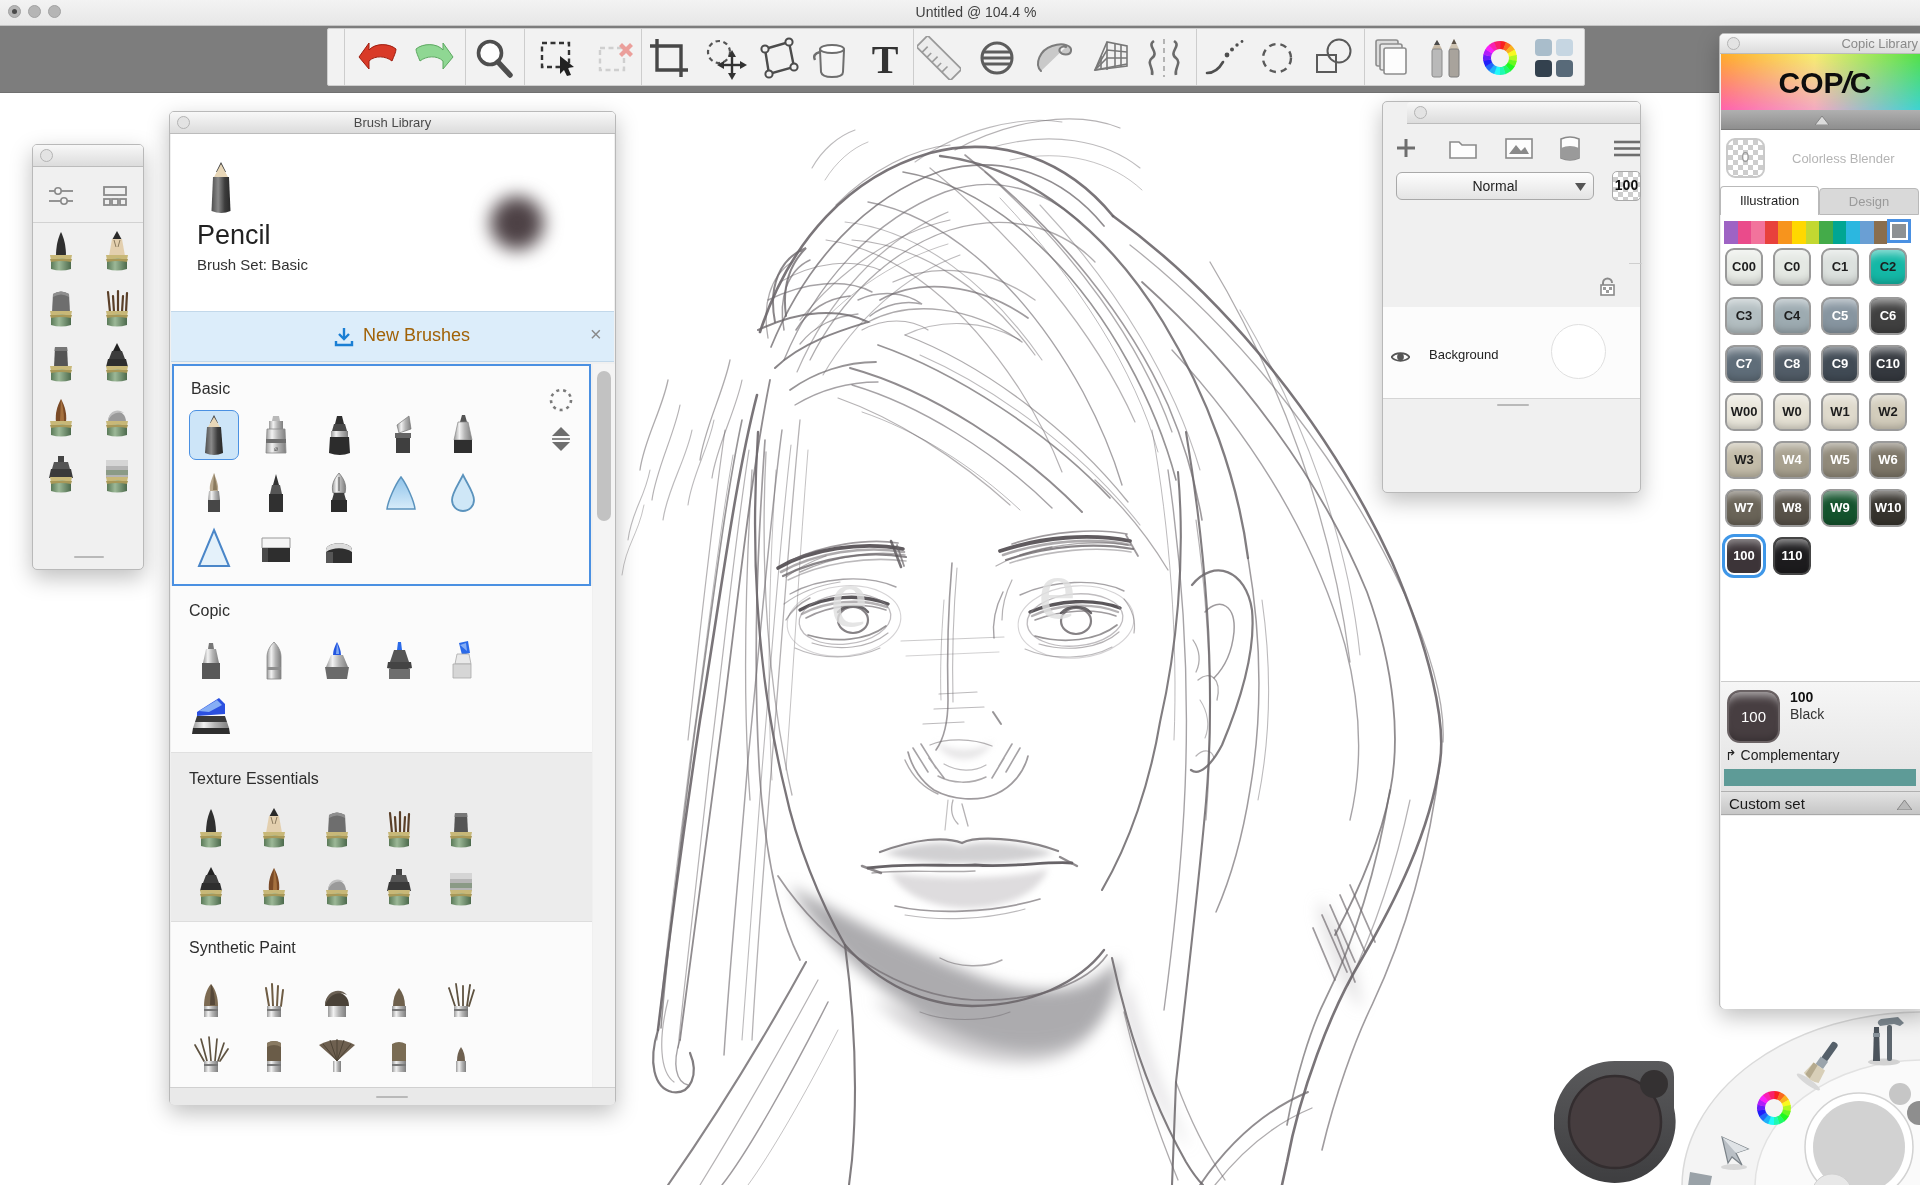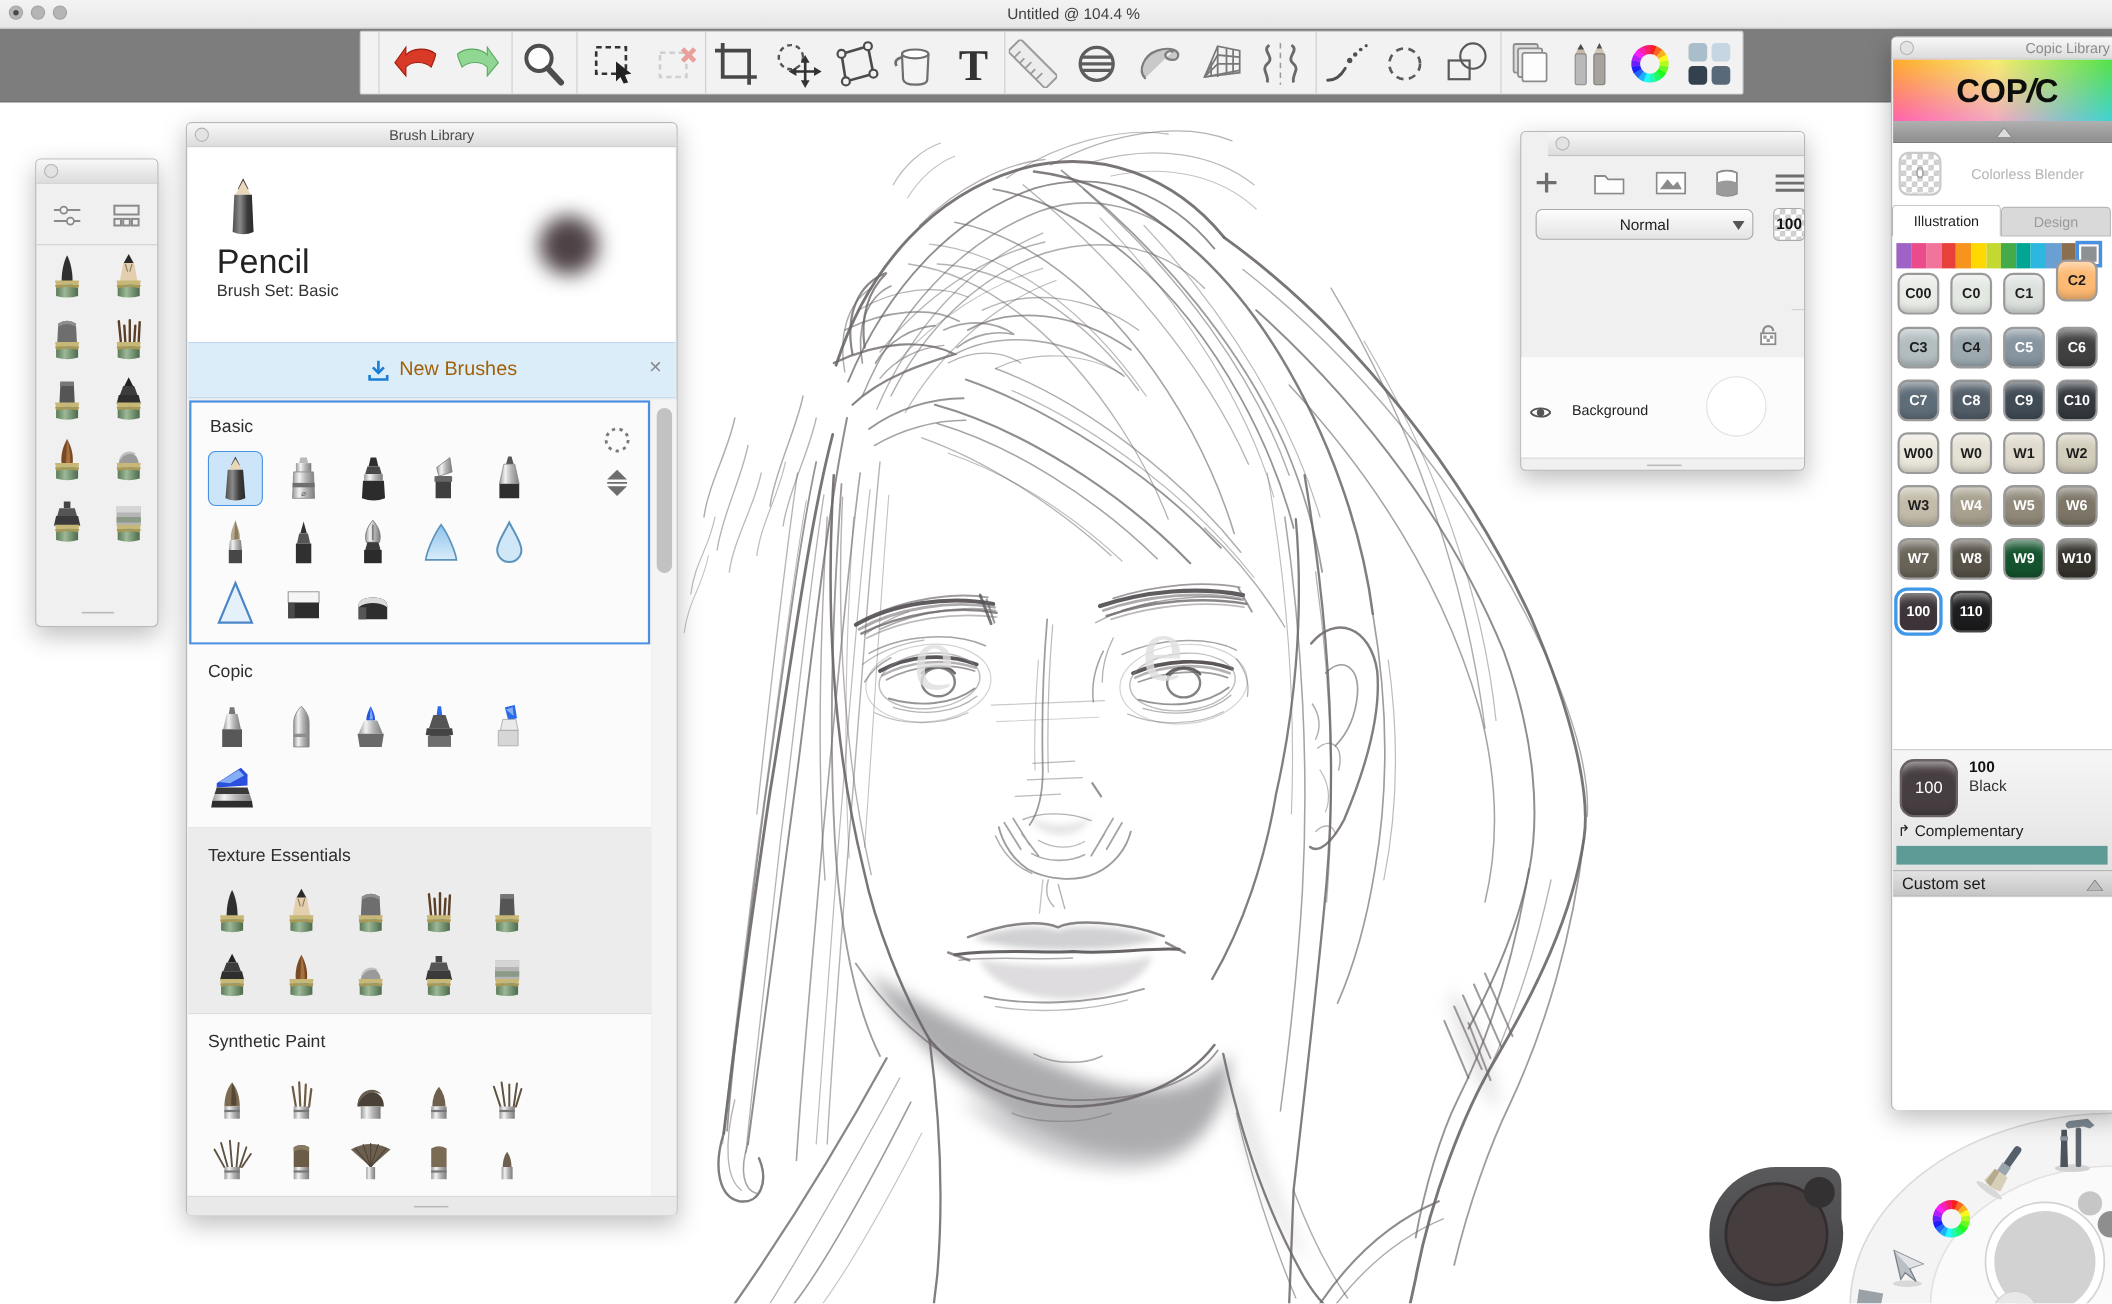--- a/index.html
+++ b/index.html
@@ -32,7 +32,7 @@
 
 #blib { left:169px; top:111px; width:447px; height:994px; }
 
-#layers { left:1382px; top:119px; width:259px; height:309px;padding-left:24px; }
+#layers { left:1382px; top:101px; width:259px; height:392px;padding-left:24px; }
 
 #copic { left:1719px; top:33px; width:210px; height:976px; border-radius:5px 0 0 5px; z-index:60; }
 .bicon { position:absolute; width:44px; height:44px; }

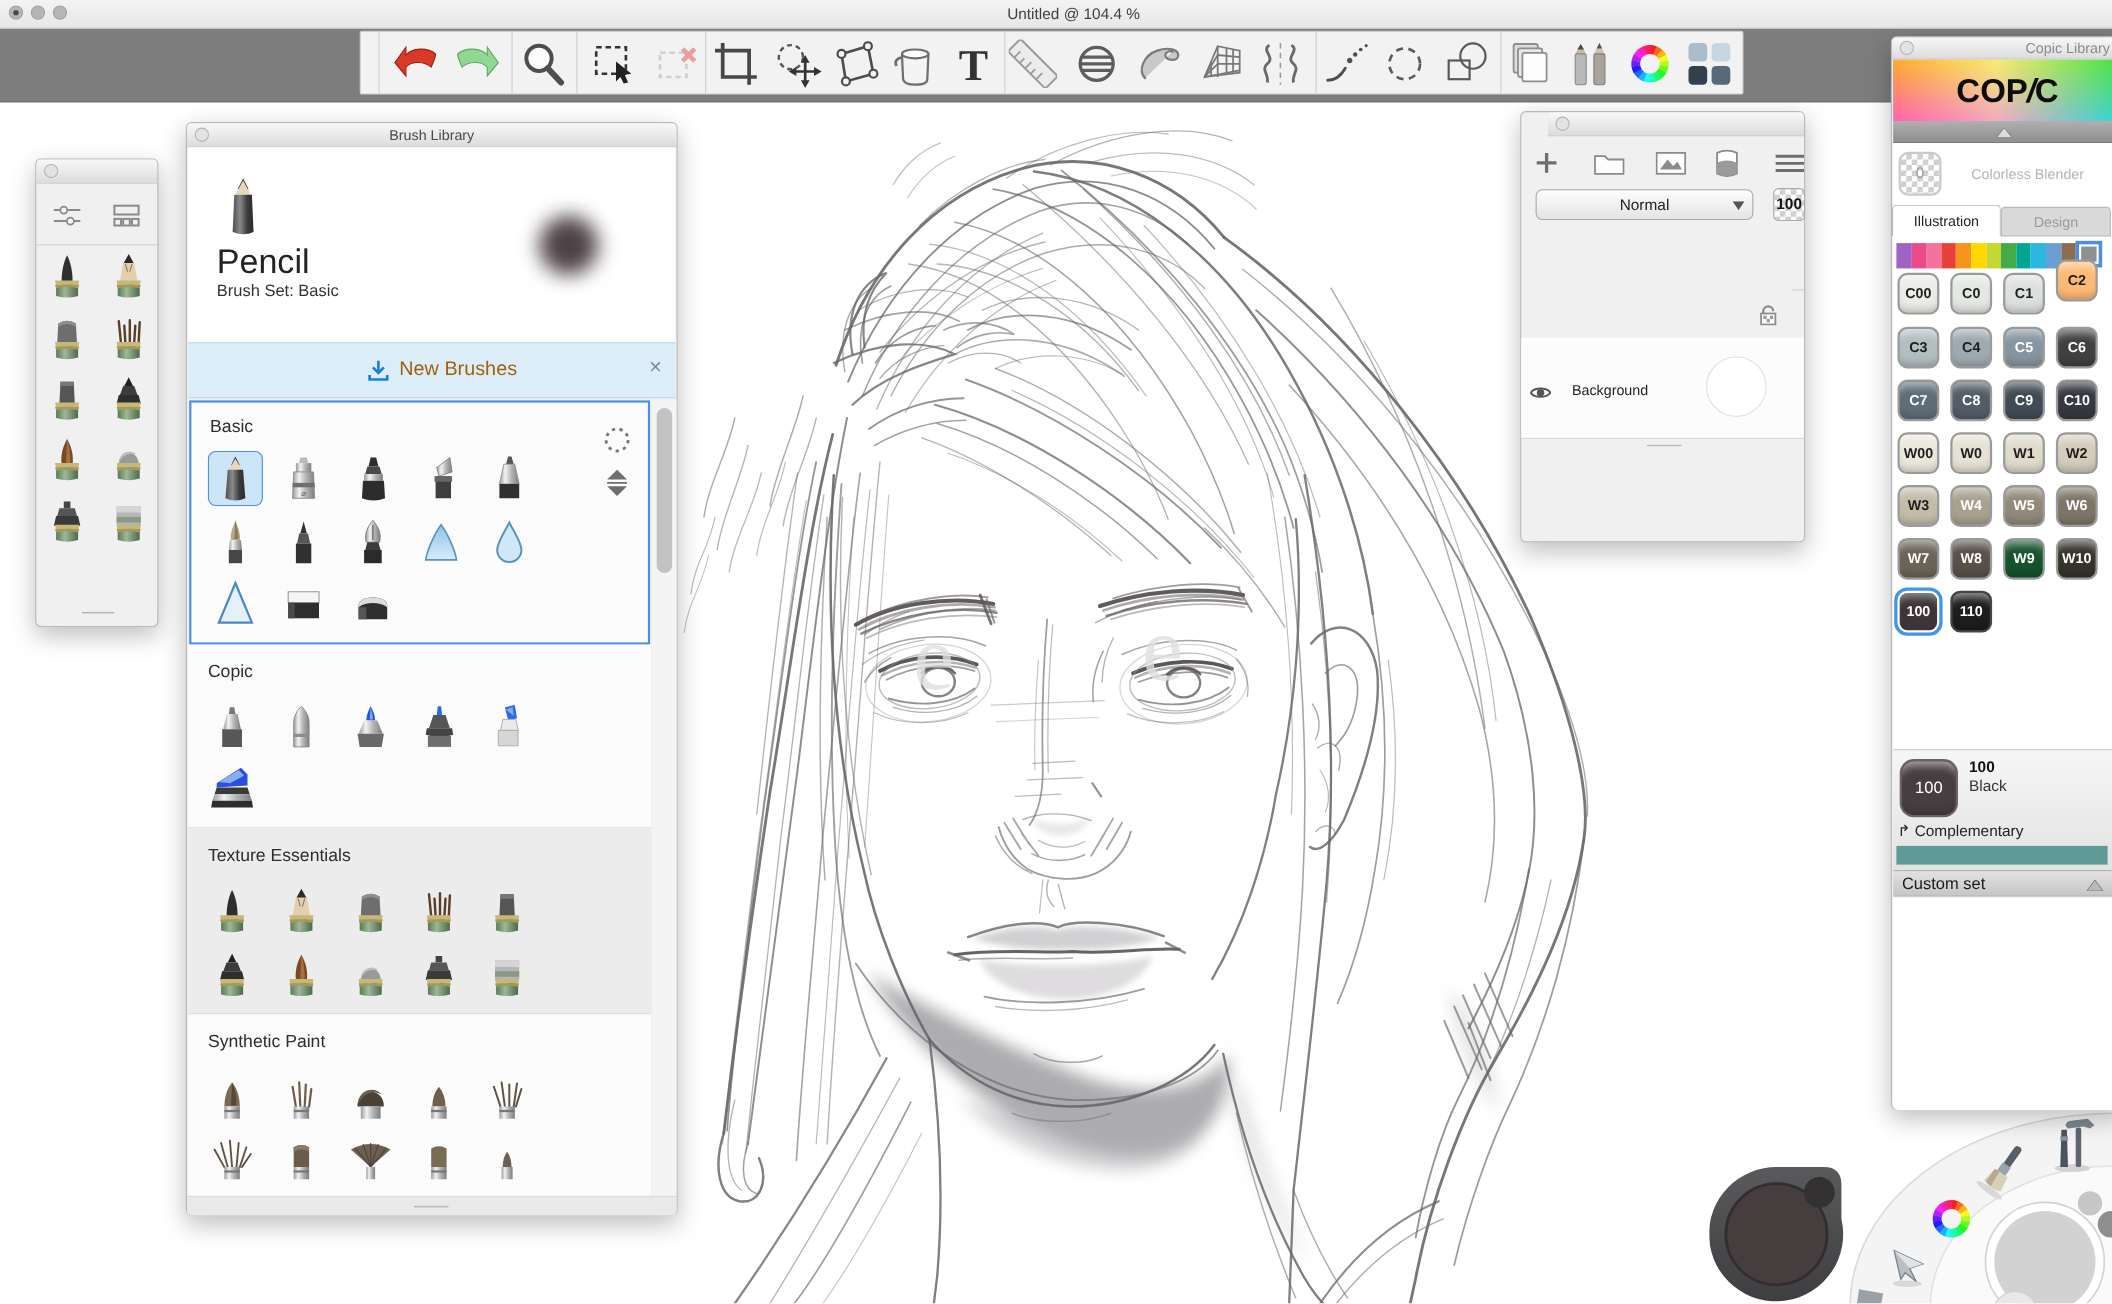--- a/index.html
+++ b/index.html
@@ -772,7 +772,7 @@
         <path d="M15 17 L22 4 L29 17 Z" fill="#e8d7b8"></path>
         <path d="M14 17 h16 l1.5 34 q-9 4 -19 0 Z" fill="url(#dkbody)"></path>
       </svg>
-    <div style="position:absolute;left:27px;top:108px;font-size:31px;color:#222;">Pencil</div>
+    <div style="position:absolute;left:27px;top:108px;font-size:27px;color:#222;">Pencil</div>
     <div style="position:absolute;left:27px;top:144px;font-size:15px;color:#333;">Brush Set: Basic</div>
     <div style="position:absolute;left:320px;top:84px;width:54px;height:54px;border-radius:50%;background:#4d4145;filter:blur(9px)"></div>
     <div id="newbrush">

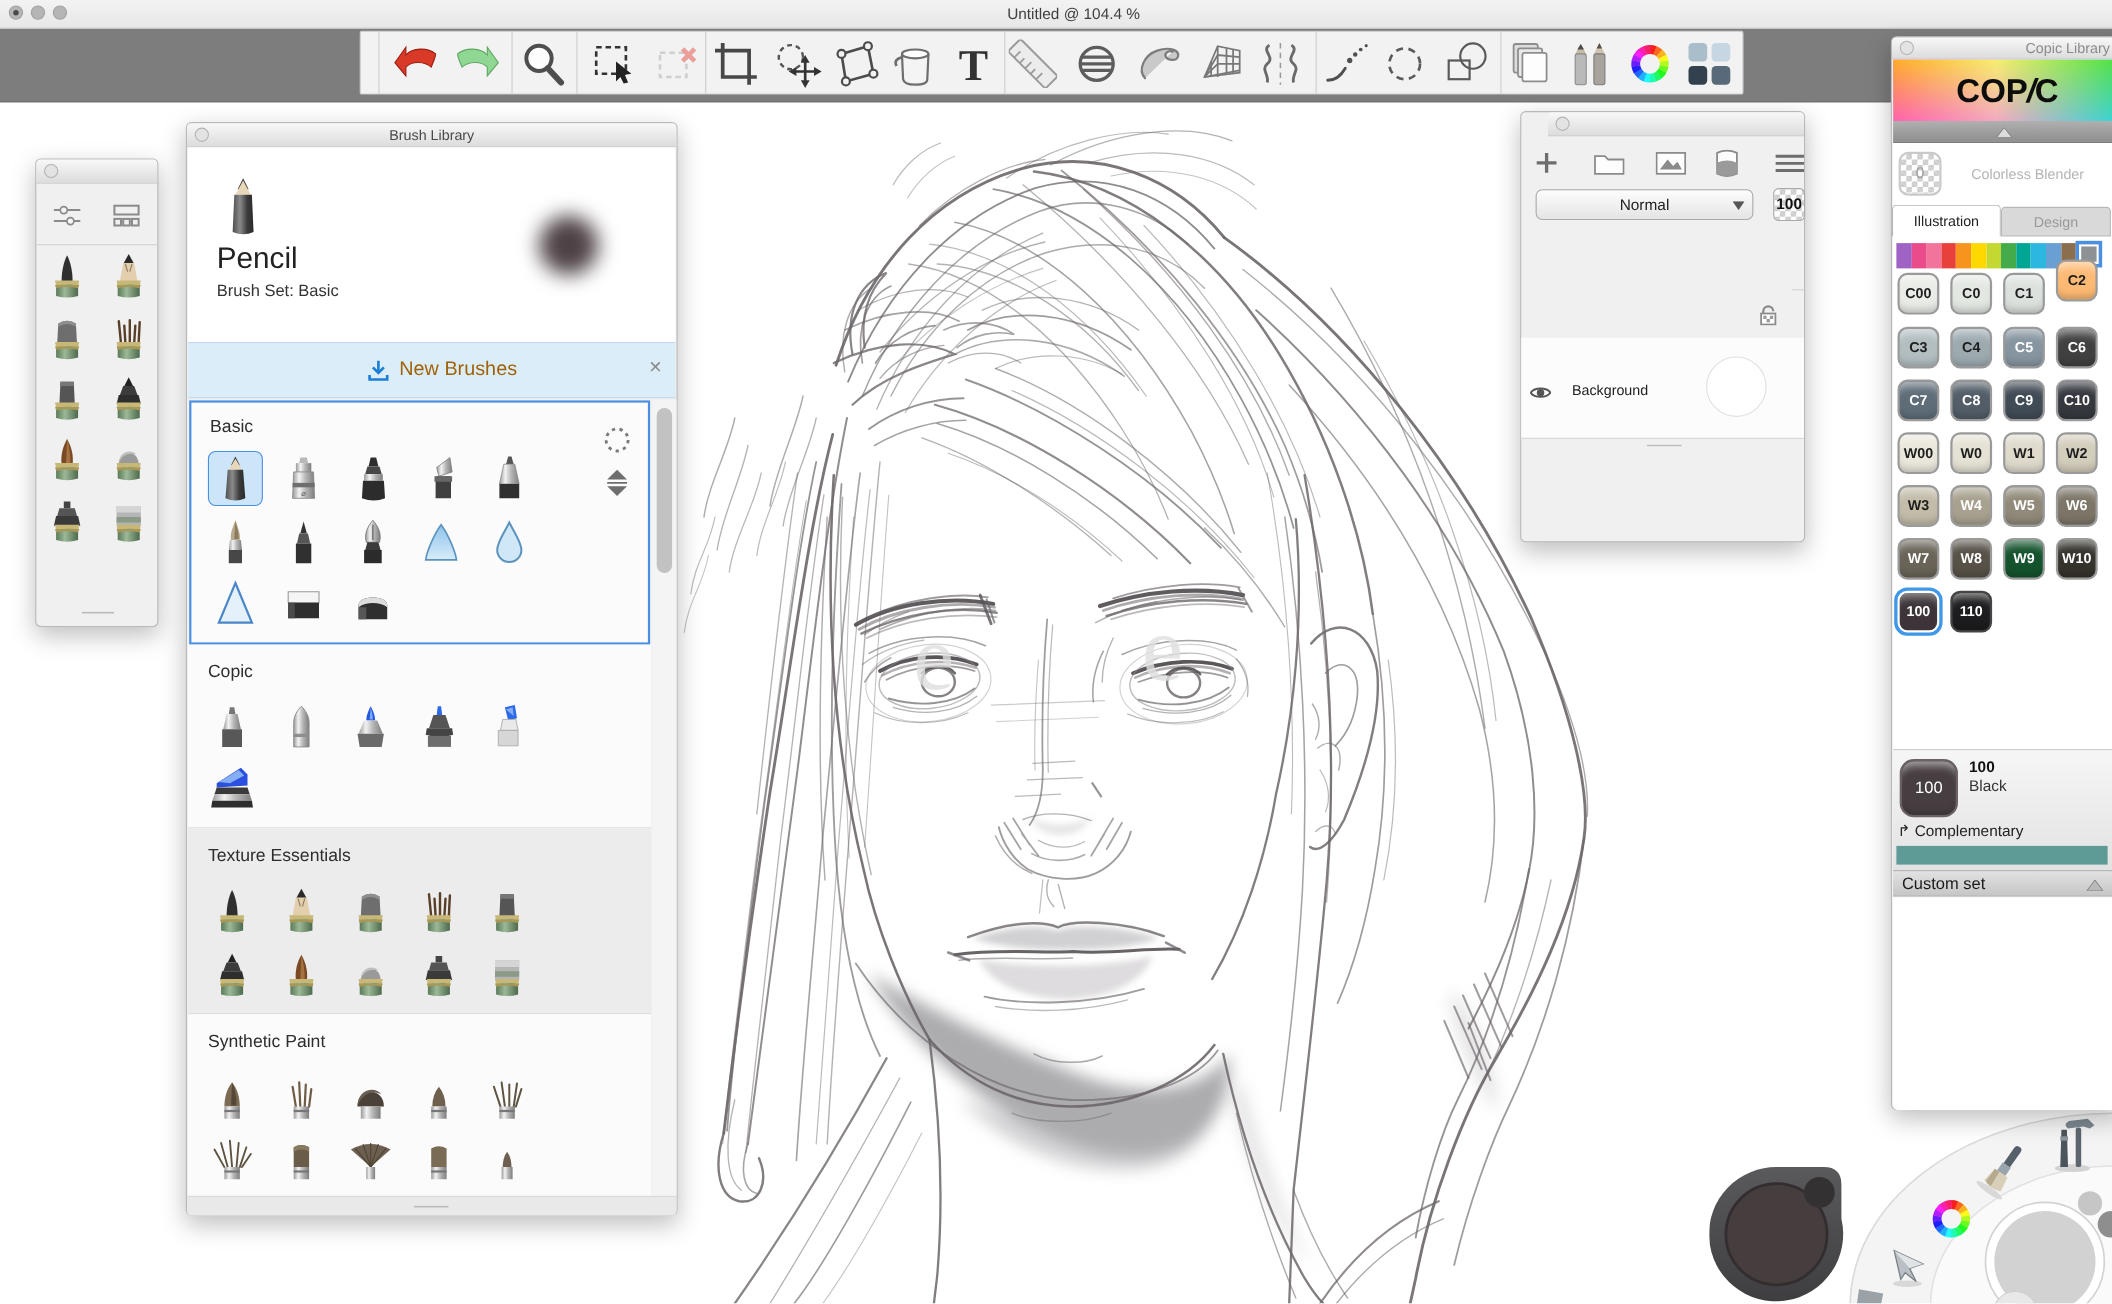--- a/index.html
+++ b/index.html
@@ -1035,7 +1035,7 @@
       <div class="sw" style="left:5px;top:214px;background:#e9ece7;color:#1d1d1d">C00</div>
       <div class="sw" style="left:53px;top:214px;background:#e4e8e3;color:#1d1d1d">C0</div>
       <div class="sw" style="left:101px;top:214px;background:#dce1de;color:#1d1d1d">C1</div>
-      <div class="sw" style="left:149px;top:202px;background:#fdba74;color:#1d1d1d">C2</div>
+      <div class="sw" style="left:149px;top:214px;background:#14b8a6;color:#1d1d1d">C2</div>
       <div class="sw" style="left:5px;top:263px;background:#b3bec1;color:#1d1d1d">C3</div>
       <div class="sw" style="left:53px;top:263px;background:#9dabb1;color:#1d1d1d">C4</div>
       <div class="sw" style="left:101px;top:263px;background:#8795a0;color:#fff">C5</div>

